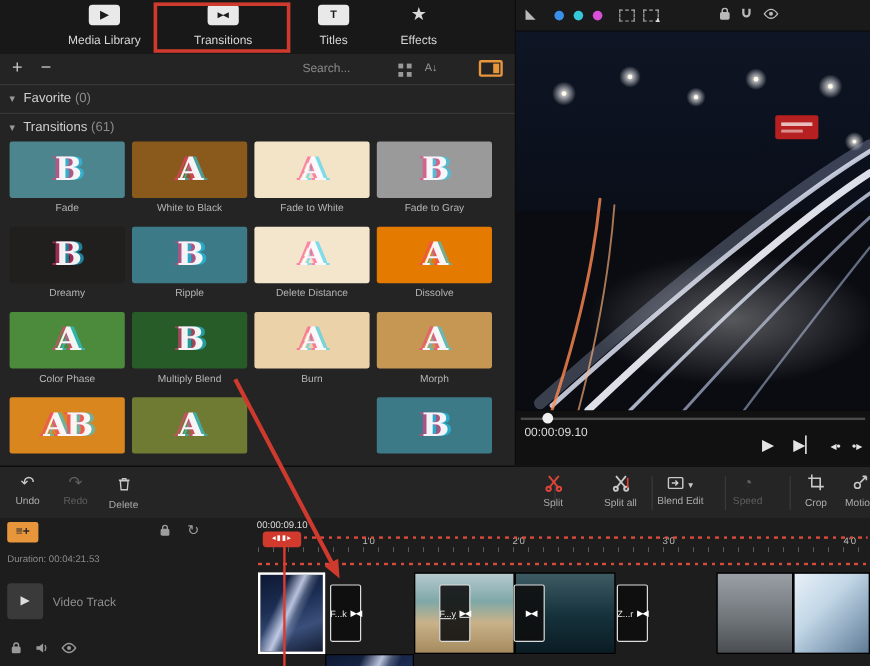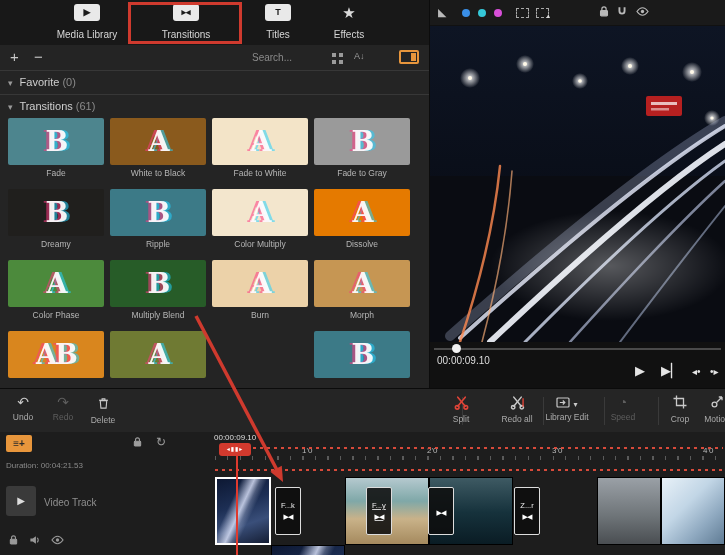--- a/index.html
+++ b/index.html
@@ -181,7 +181,7 @@
     <div class="thumb" style="background: rgb(243, 230, 205);">
         <span class="glyph">A</span>
       </div>
-    <div class="cap">Color Multiply</div>
+    <div class="cap">Delete Distance</div>
   </div>
   <div class="card" style="left:314px;top:144px;">
     <div class="thumb" style="background: rgb(229, 122, 0);">

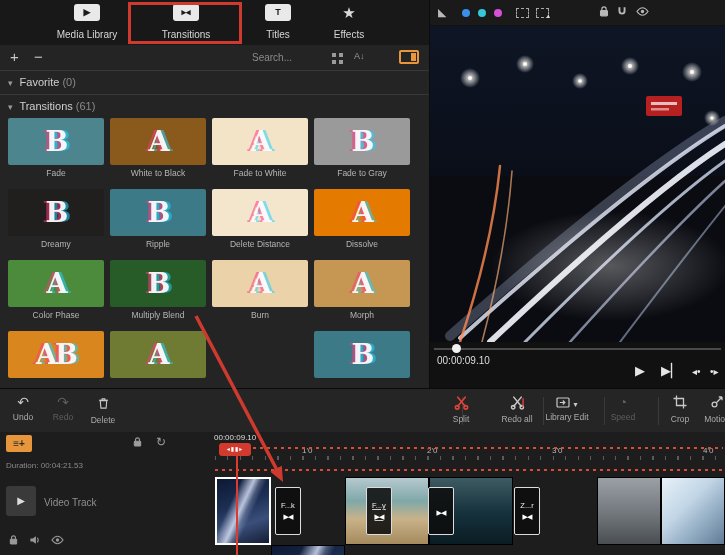--- a/index.html
+++ b/index.html
@@ -371,7 +371,7 @@
           <line x1="12.2" y1="3" x2="12.2" y2="11" stroke="#e04438" stroke-width="1.3"></line>
         </svg>
     </div>
-    <div class="mb-lb">Redo all</div>
+    <div class="mb-lb">Split all</div>
   </div>
 
   <div class="mb-sep" style="left:543px;"></div>

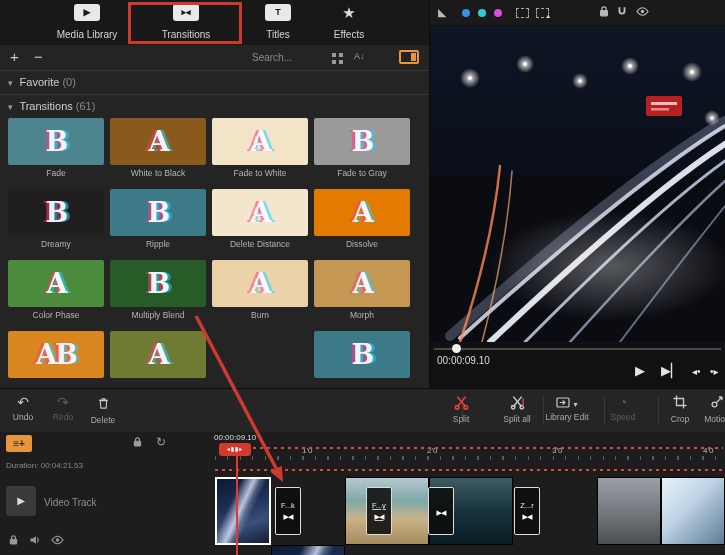--- a/index.html
+++ b/index.html
@@ -385,7 +385,7 @@
           </g>
         </svg><span style="font-size:8px;color:#c9c9c9;">▾</span>
     </div>
-    <div class="mb-lb">Library Edit</div>
+    <div class="mb-lb">Blend Edit</div>
   </div>
 
   <div class="mb-sep" style="left:604px;"></div>

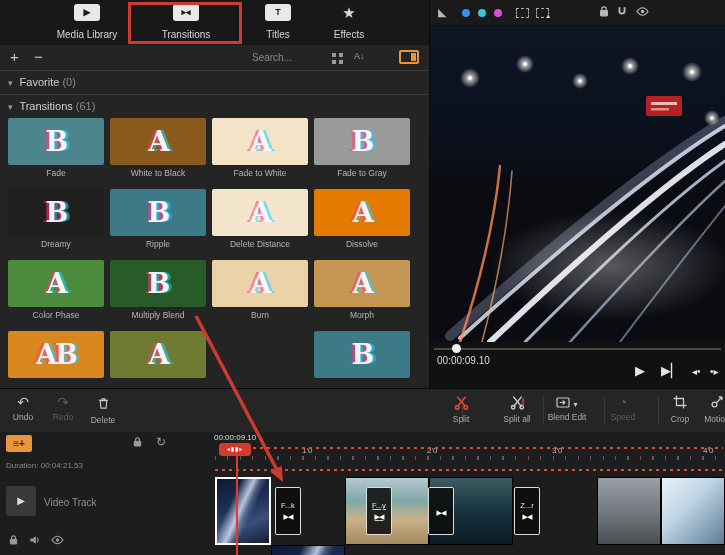--- a/index.html
+++ b/index.html
@@ -87,7 +87,7 @@
   .c-skate { background:linear-gradient(180deg,#9aa0a6 0%,#6e7478 58%,#4a4e52 100%); }
   .c-mtn { background:linear-gradient(135deg,#e8f1f8 0%,#c2d6e6 40%,#8fa9c0 70%,#5f7b94 100%); }
   .tmarker { position:absolute; top:55px; width:26px; height:48px; background:rgba(14,14,14,.88); border:1px solid #ddd;
-             border-radius:2px; display:flex; flex-direction:column; align-items:center; justify-content:center; gap:3px; z-index:5; cursor:pointer; }
+             border-radius:2px; display:flex; flex-direction:row; align-items:center; justify-content:center; gap:3px; z-index:5; cursor:pointer; }
   .tmarker .lb { font-size:7.5px; color:#eee; }
   .tmarker .bt { font-size:7px; color:#fff; letter-spacing:-1px; }
   .ph-line { position:absolute; left:236px; top:12px; width:2px; height:111px; background:#e03a2e; z-index:7; }

